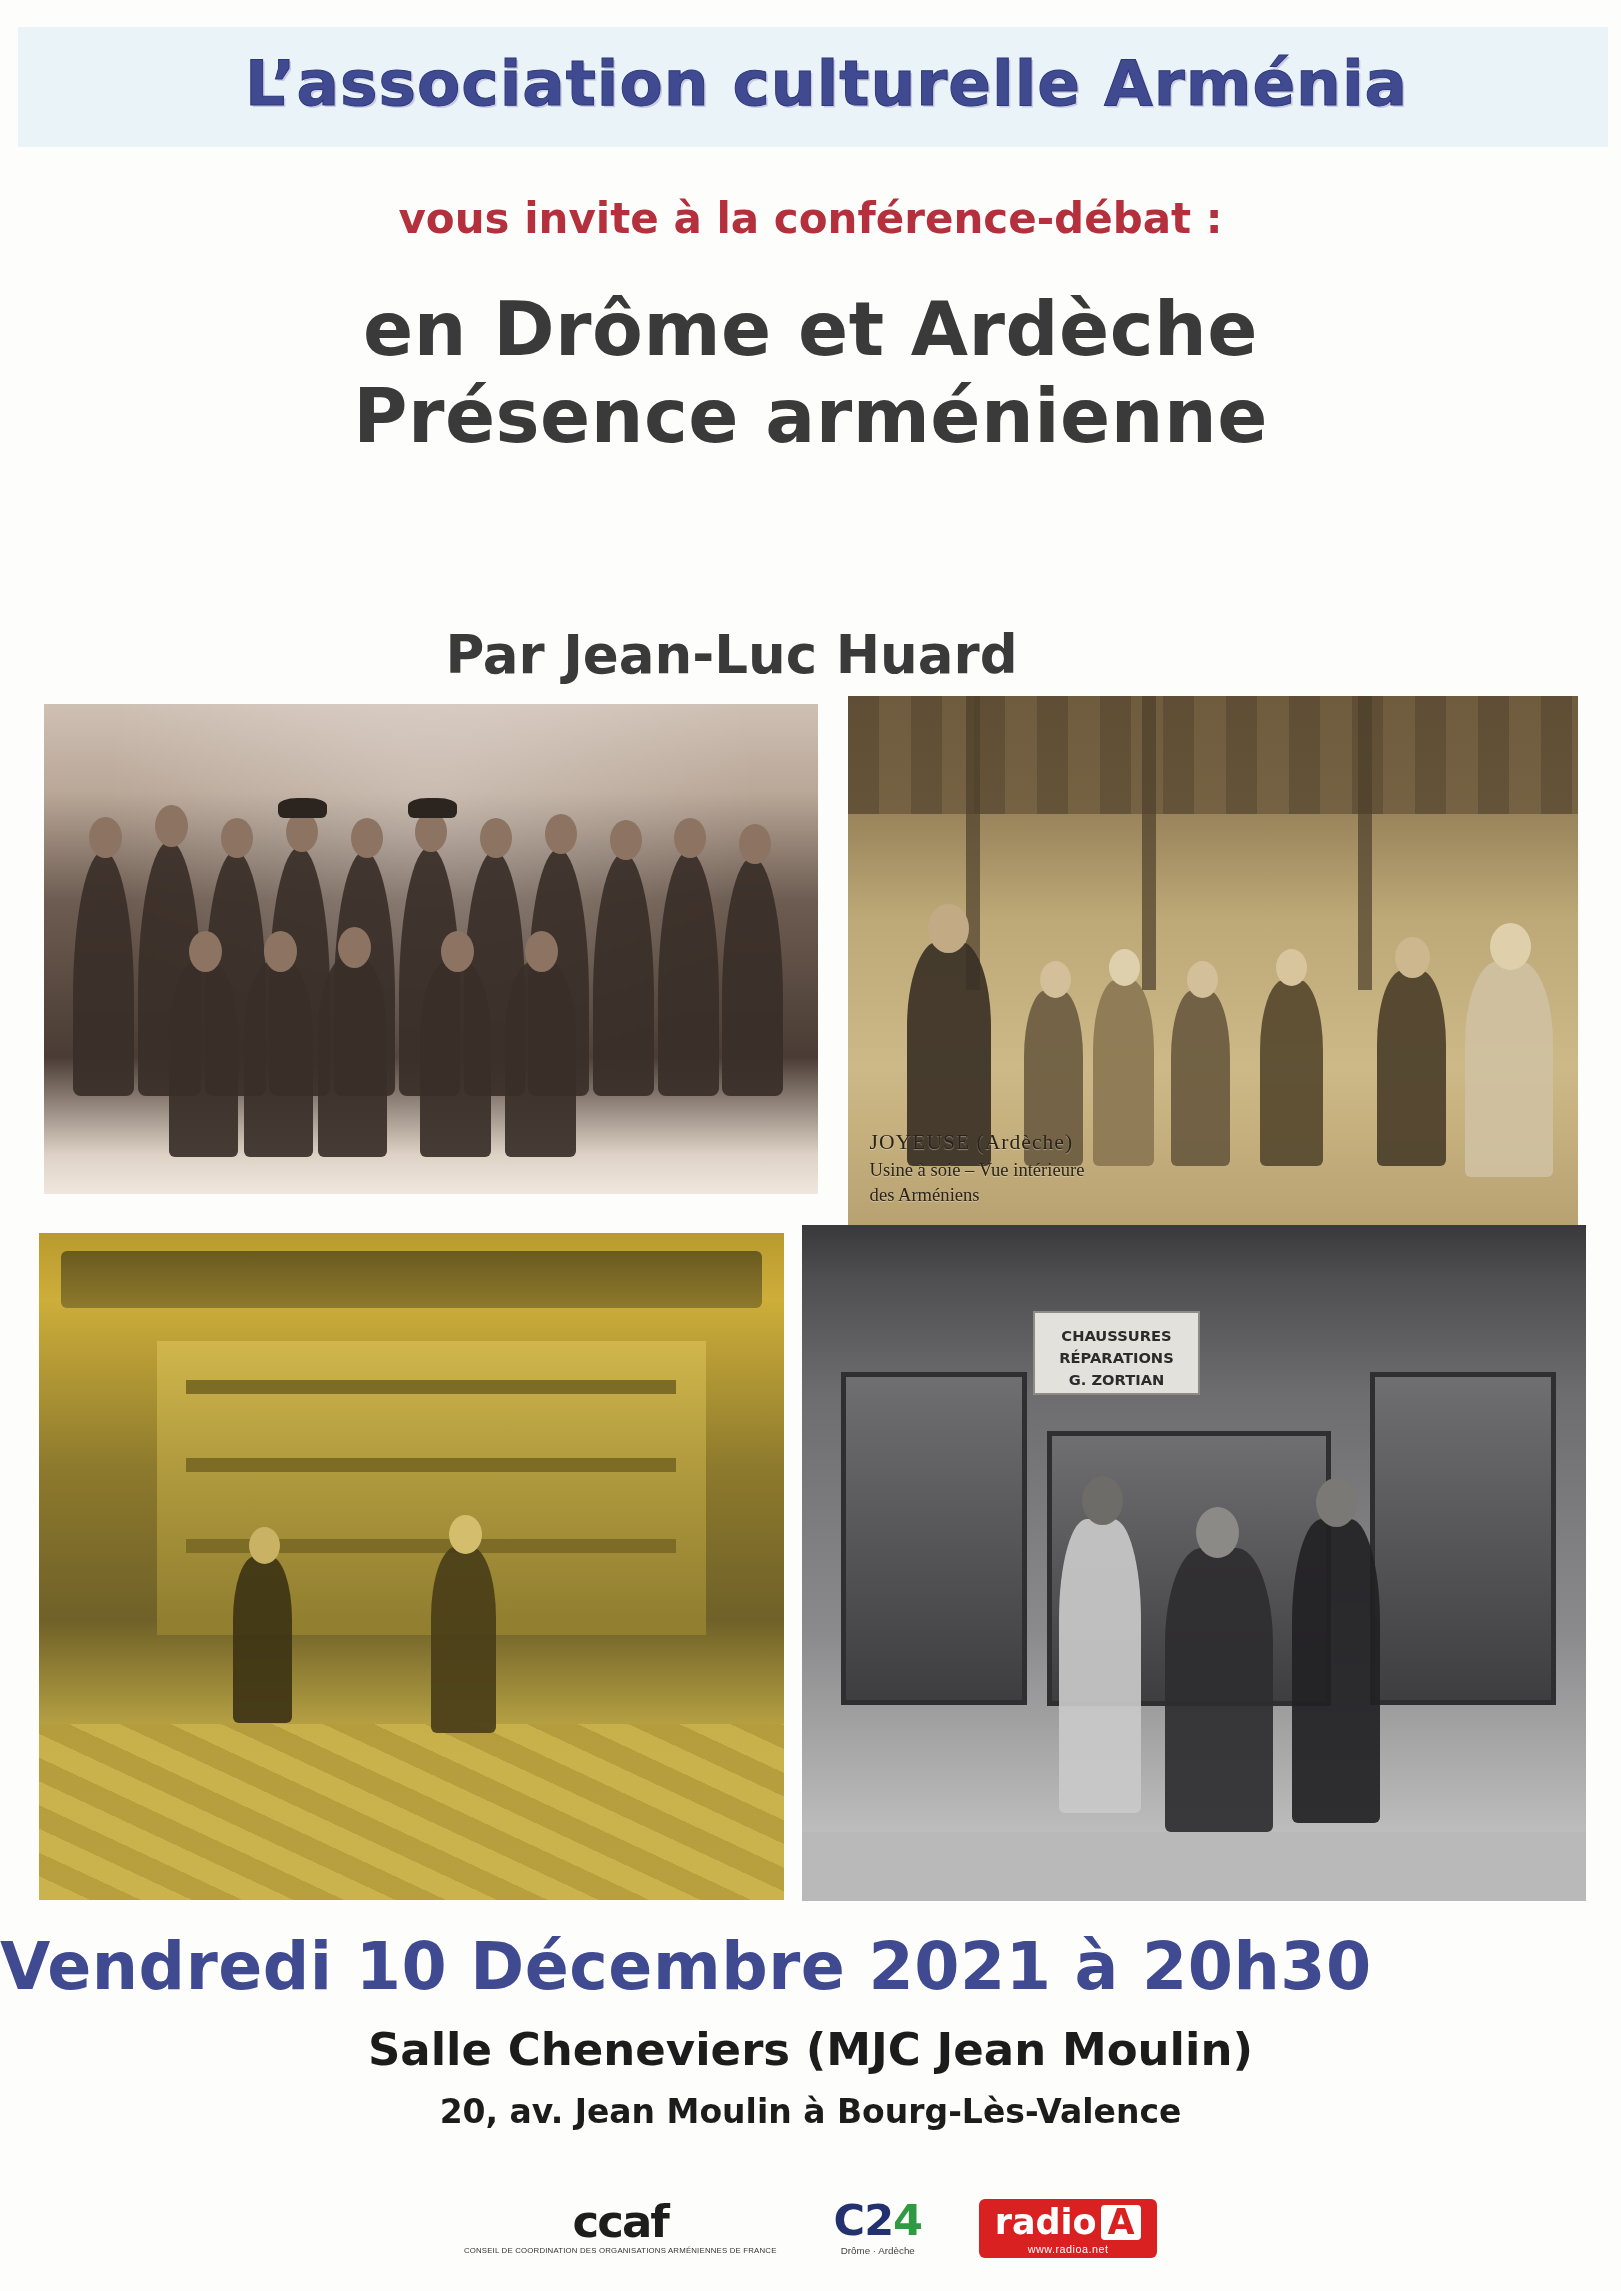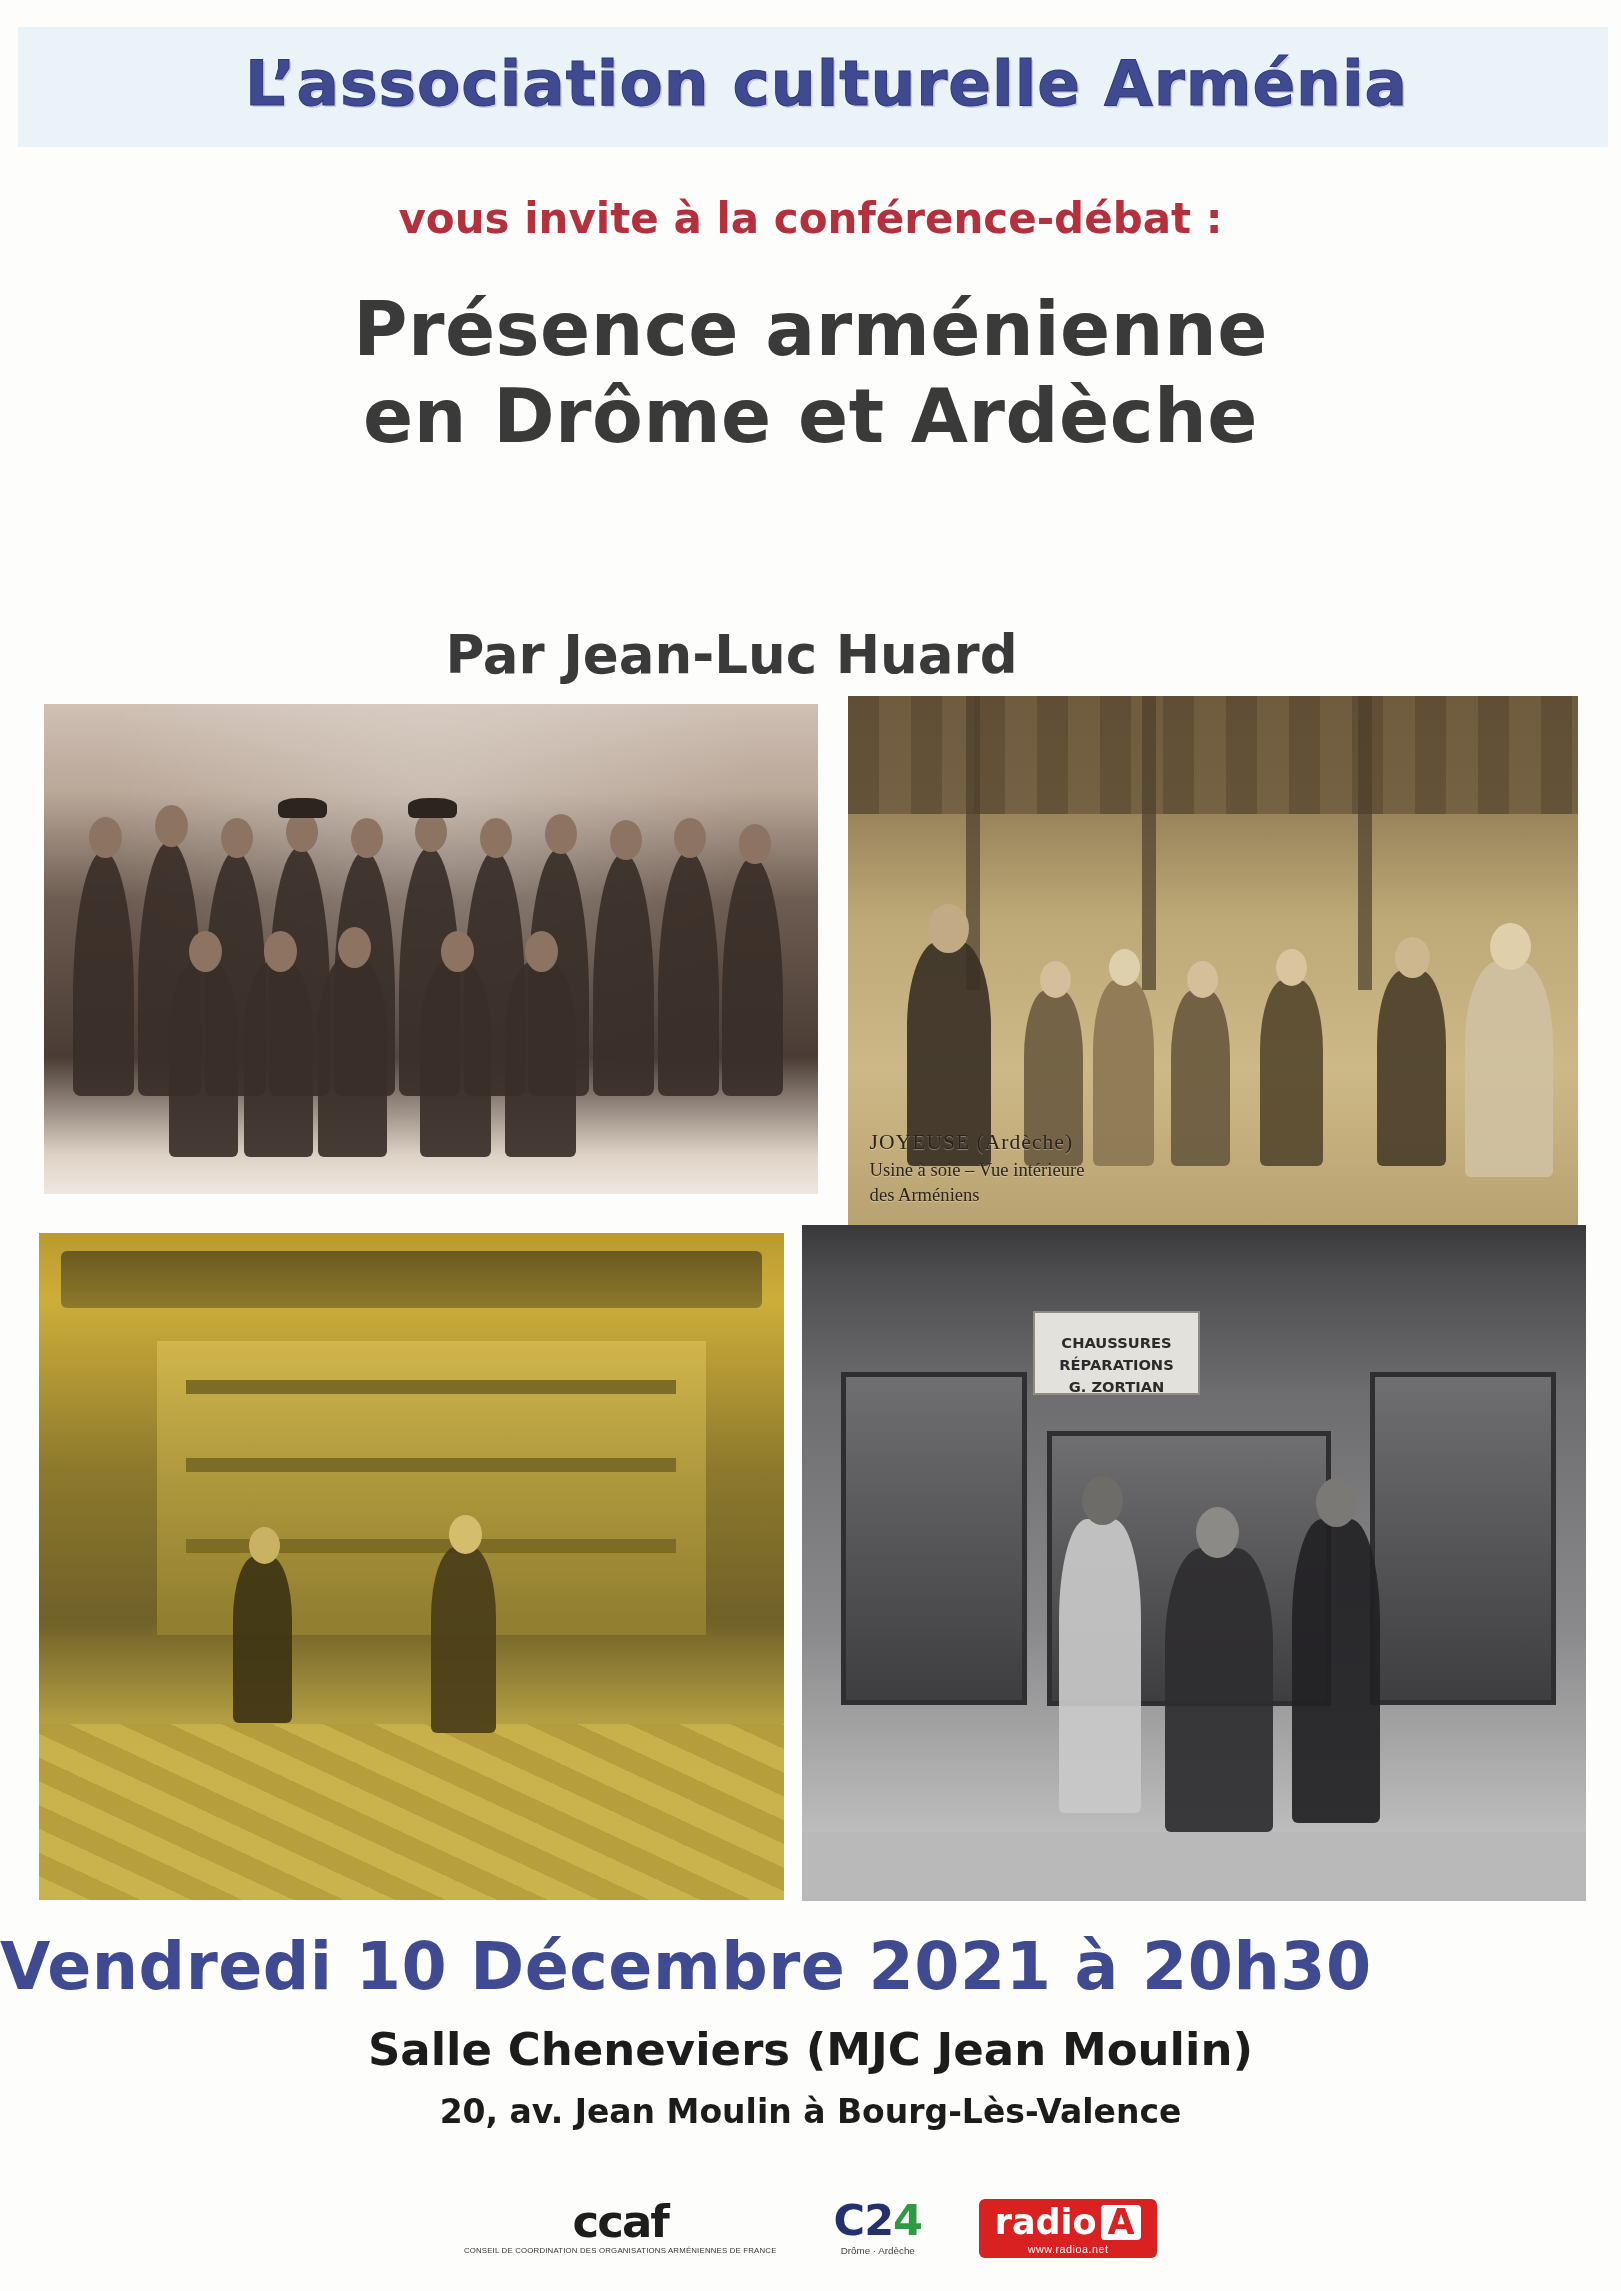--- a/index.html
+++ b/index.html
@@ -350,8 +350,8 @@
   <div class="invite-line">vous invite à la conférence-débat :</div>
 
   <div class="main-title">
+    <div>en Drôme et Ardèche</div>
     <div>Présence arménienne</div>
-    <div>en Drôme et Ardèche</div>
   </div>
 
 

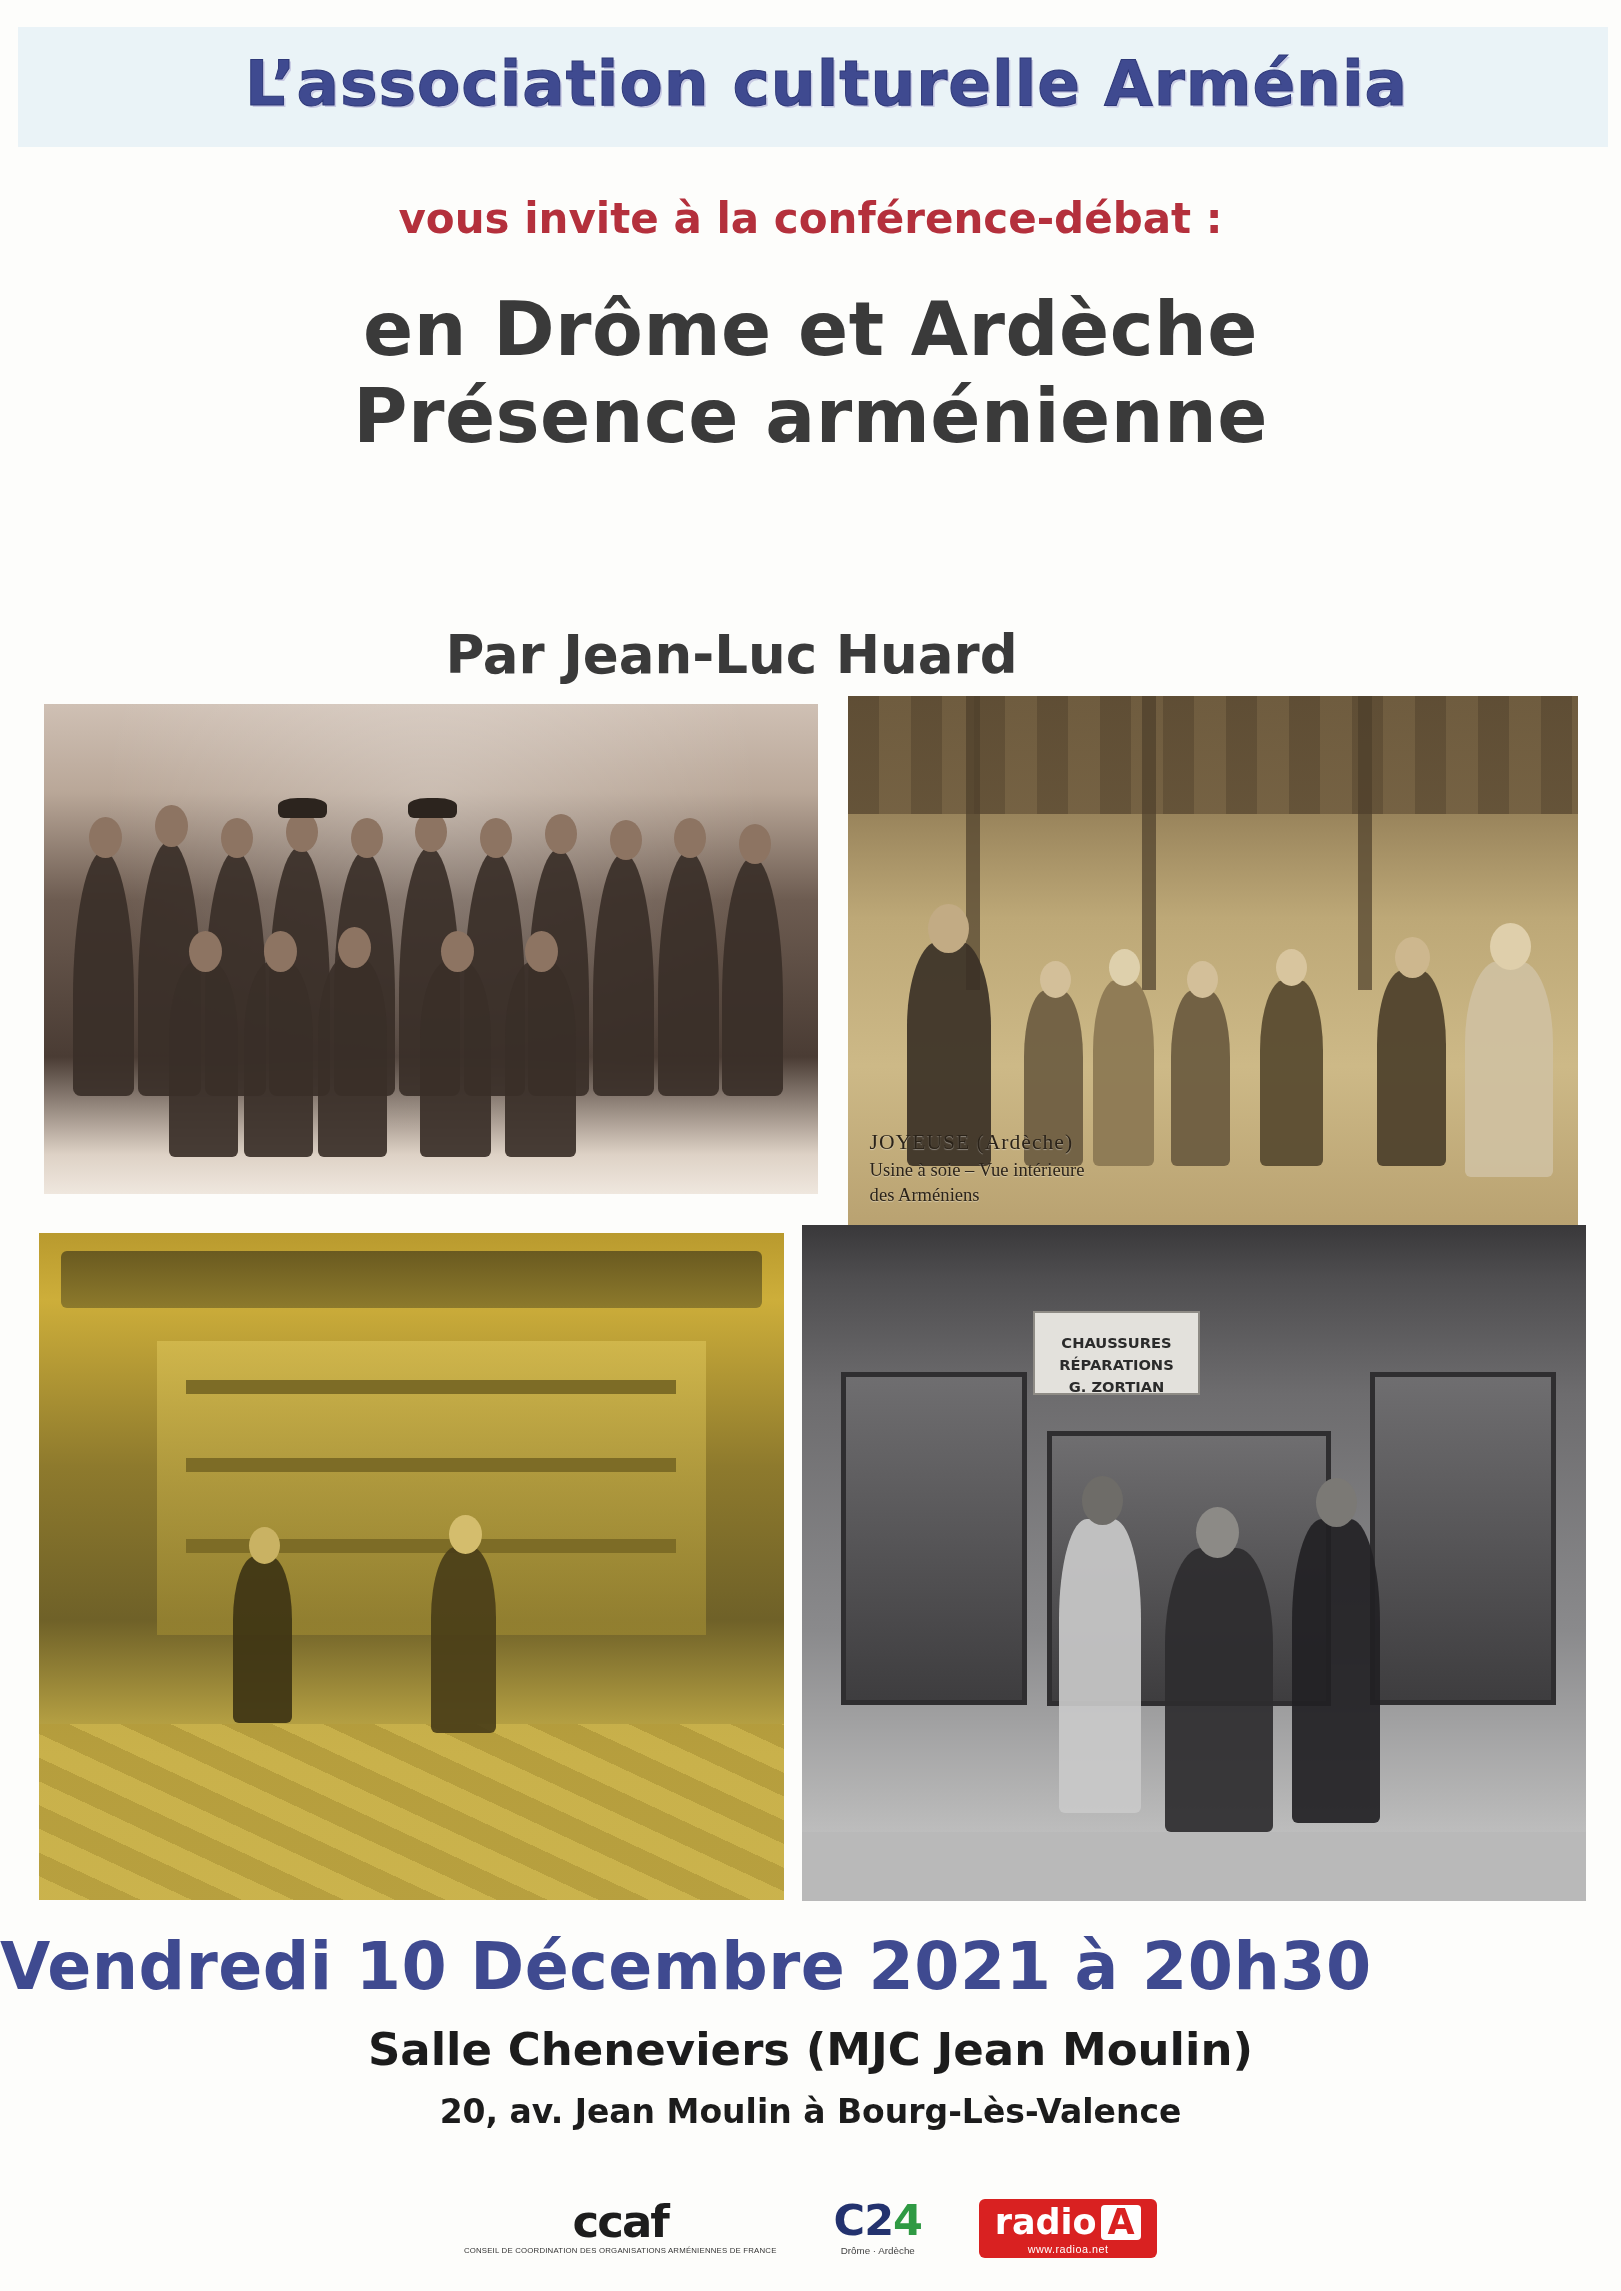--- a/index.html
+++ b/index.html
@@ -204,7 +204,7 @@
     font-size: 14.7px;
     line-height: 1.5;
     text-align: center;
-    padding-top: 19px;
+    padding-top: 12px;
     box-sizing: border-box;
   }
   #photo-shoe-shop .window {

